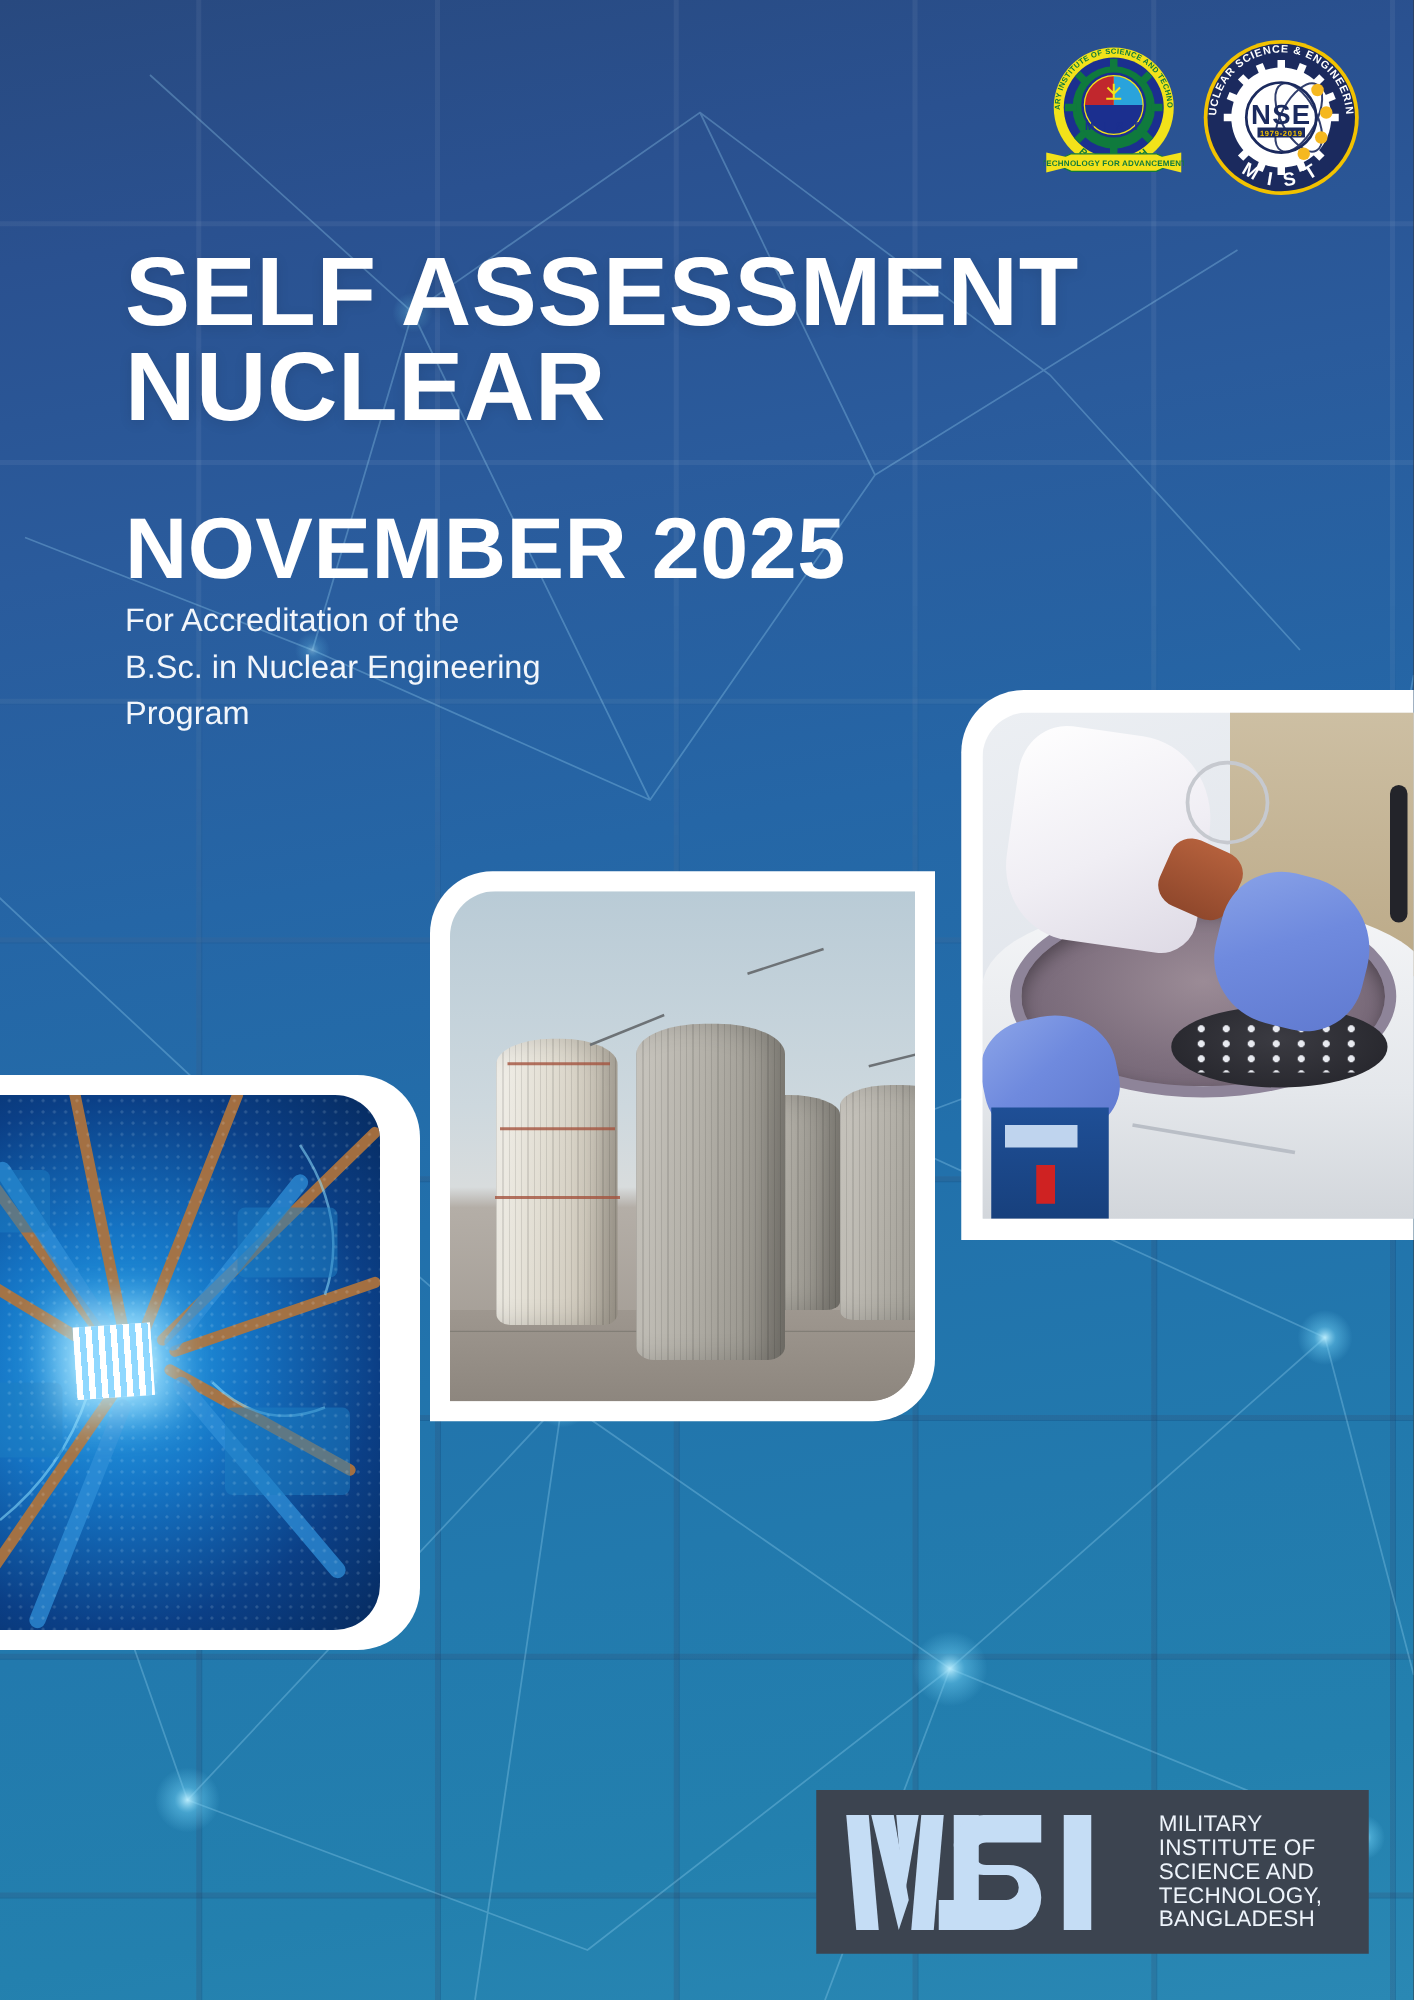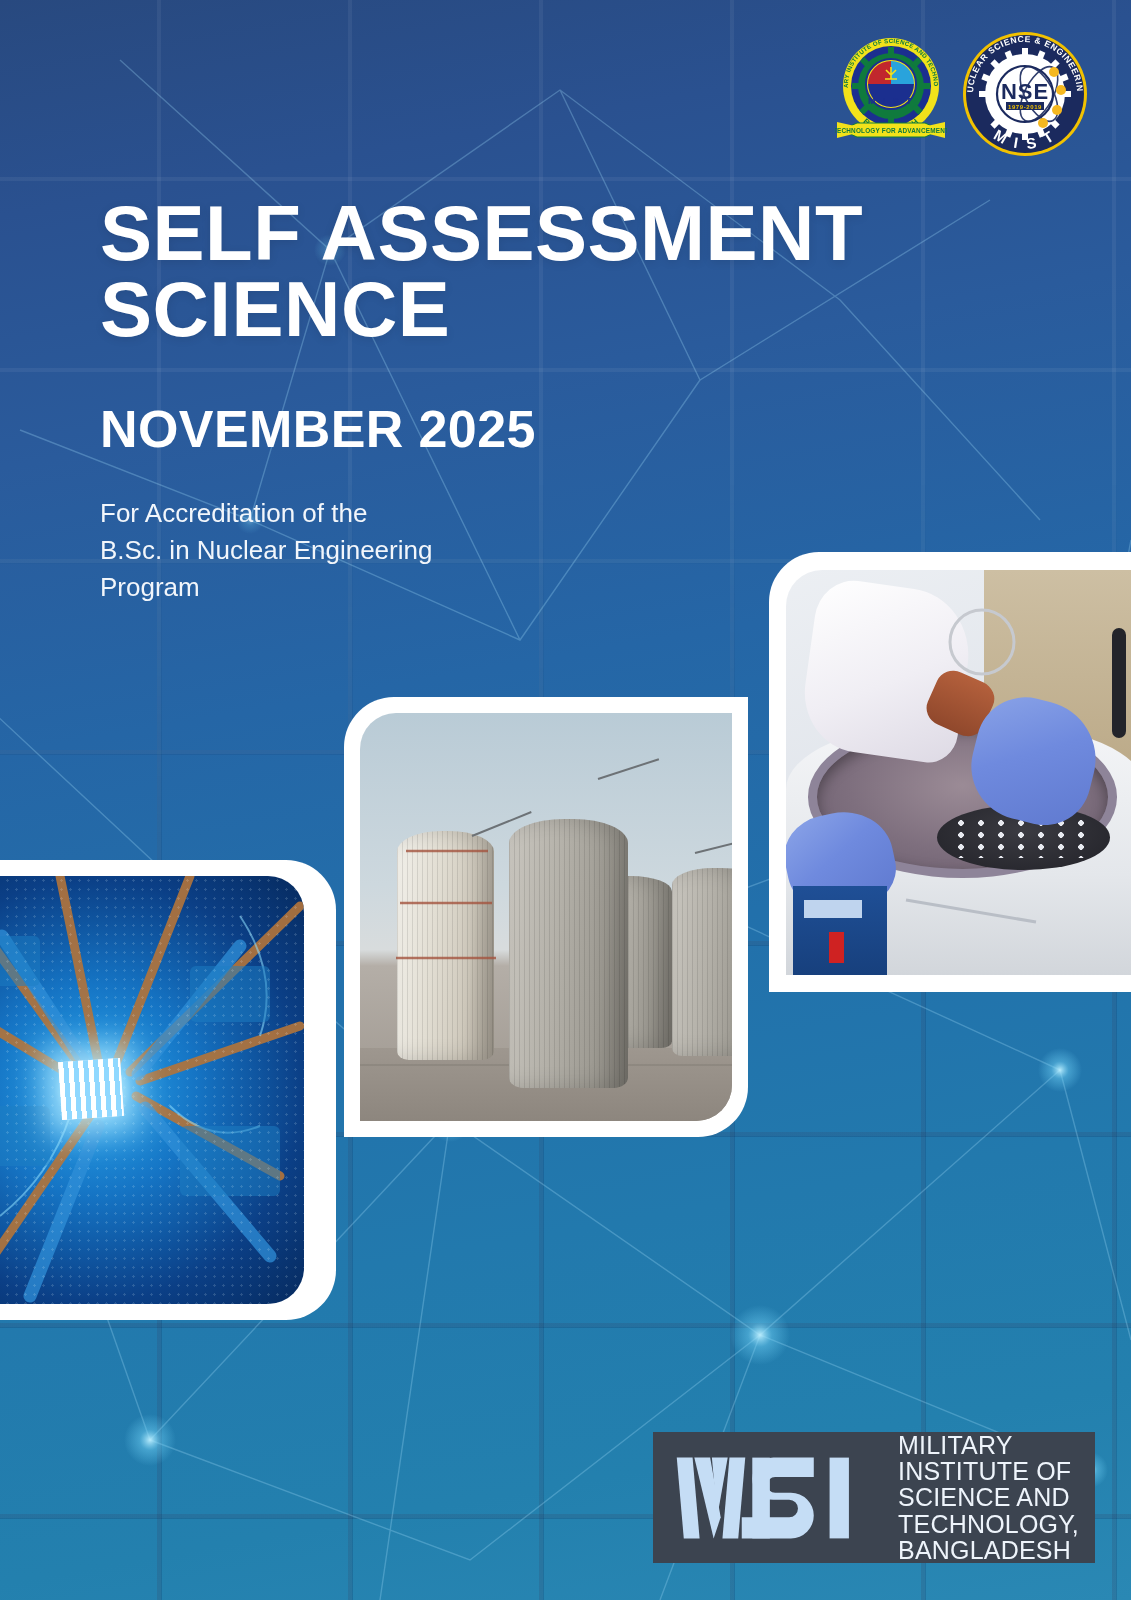--- a/index.html
+++ b/index.html
@@ -312,7 +312,7 @@
 
   <div class="title-wrap">
     <div class="t-main">SELF ASSESSMENT</div>
-    <div class="t-main">SCIENCE</div>
+    <div class="t-main">NUCLEAR</div>
     <div class="t-date">NOVEMBER 2025</div>
     <div class="t-sub" style="white-space:pre-line">For Accreditation of the
 B.Sc. in Nuclear  Engineering

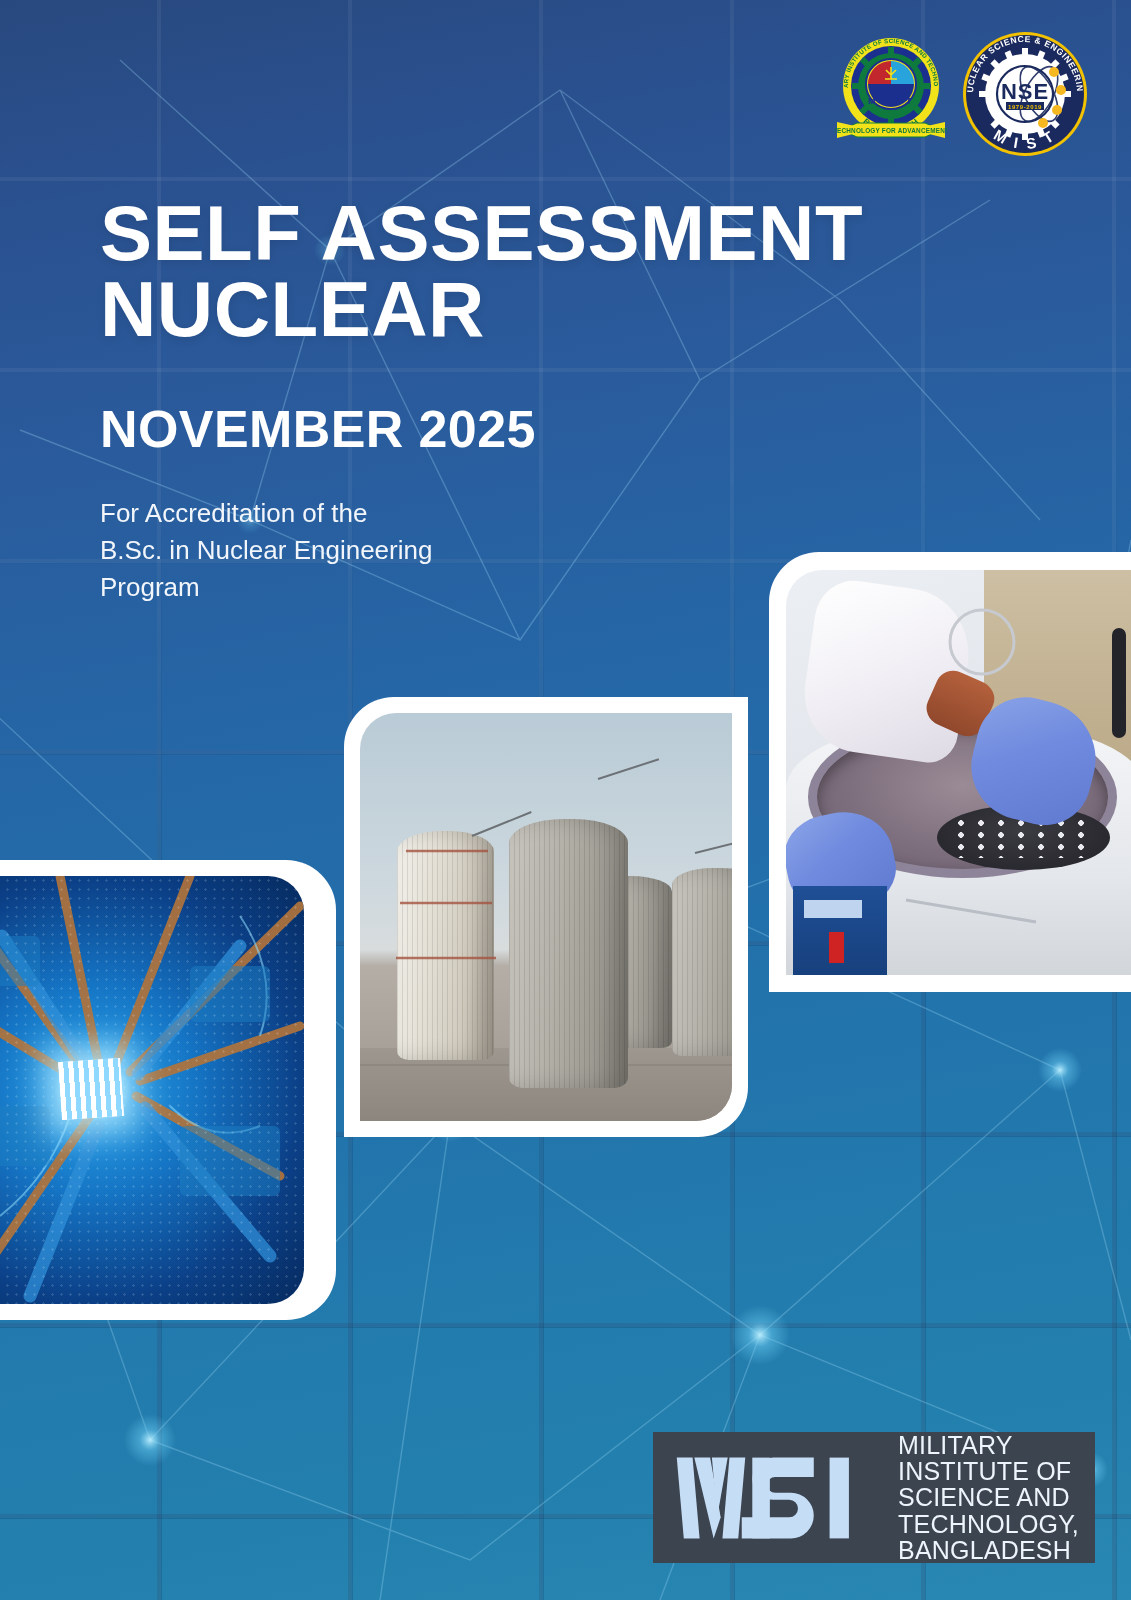--- a/index.html
+++ b/index.html
@@ -53,7 +53,7 @@
     text-shadow:0 2px 10px rgba(0,0,0,.10);
   }
   .t-date {
-    color:#ffffff; font-weight:700; font-size:52px; letter-spacing:.4px;
+    color:#ffffff; font-weight:700; font-size:69px; letter-spacing:.4px;
     margin-top:52px;
   }
   .t-sub {

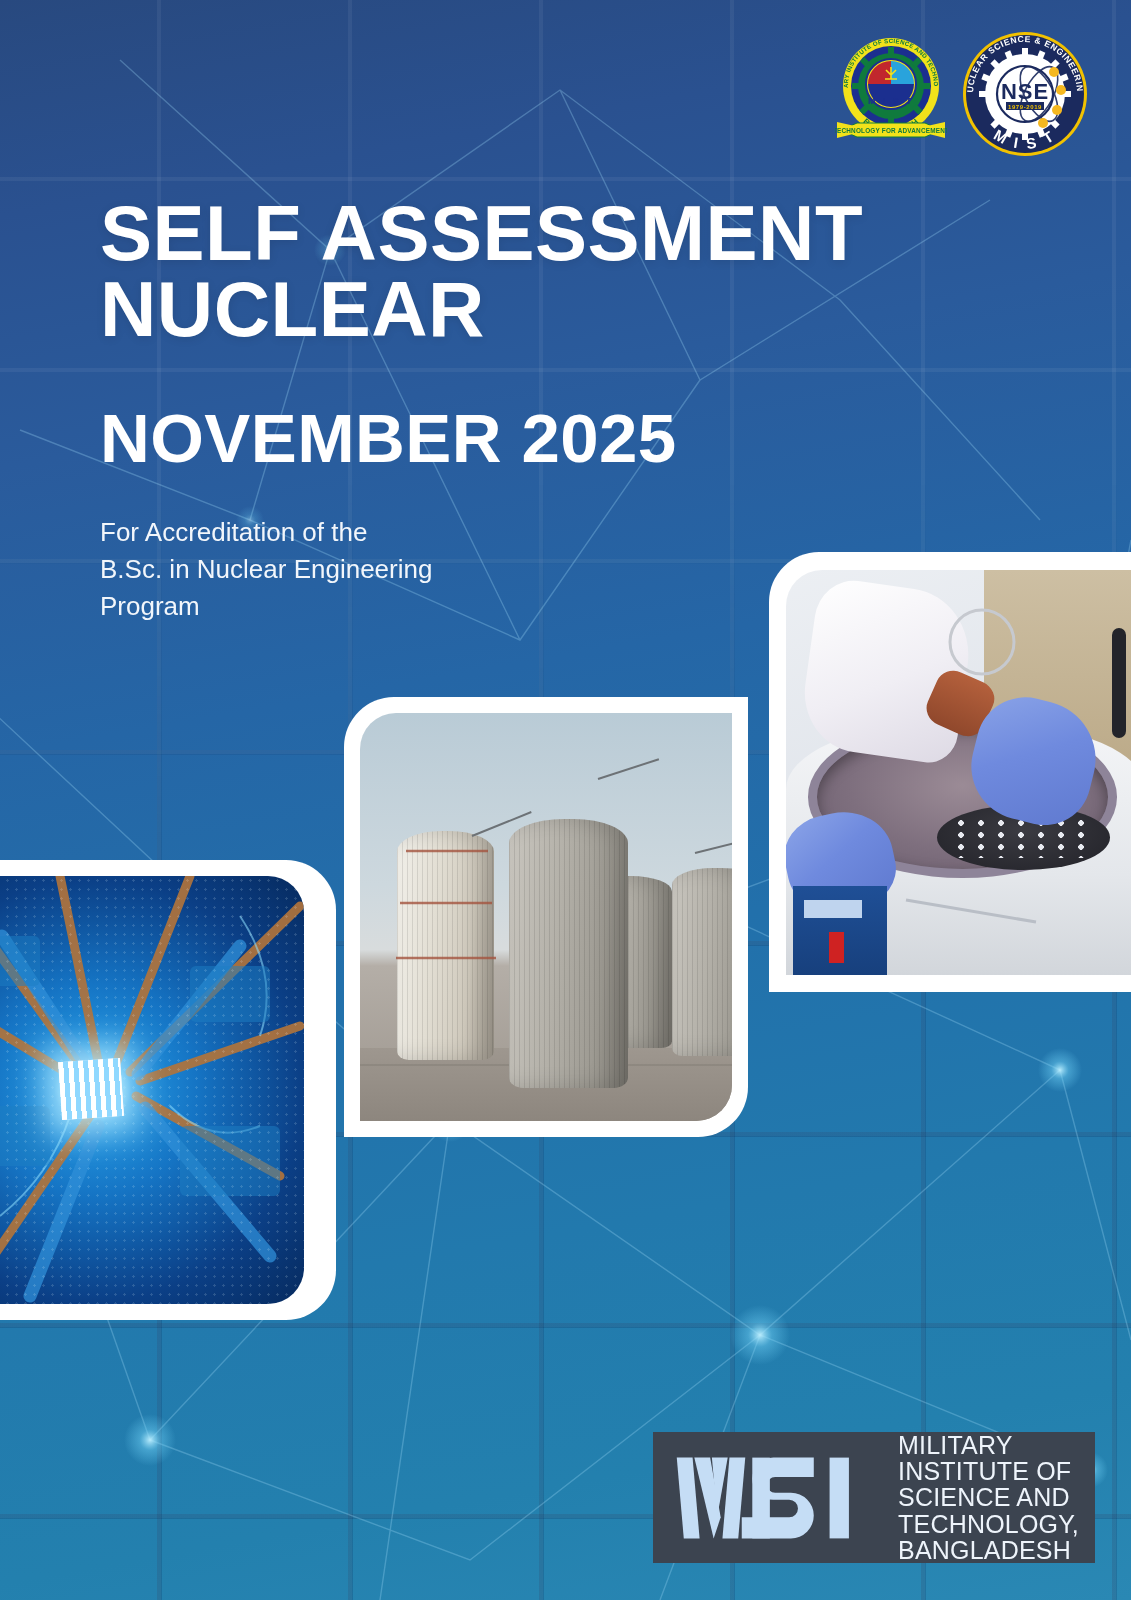--- a/index.html
+++ b/index.html
@@ -58,7 +58,7 @@
   }
   .t-sub {
     color:#f2f6fb; font-weight:400; font-size:26px; line-height:1.42;
-    margin-top:36px; max-width:430px;
+    max-width:430px;
   }
 
   

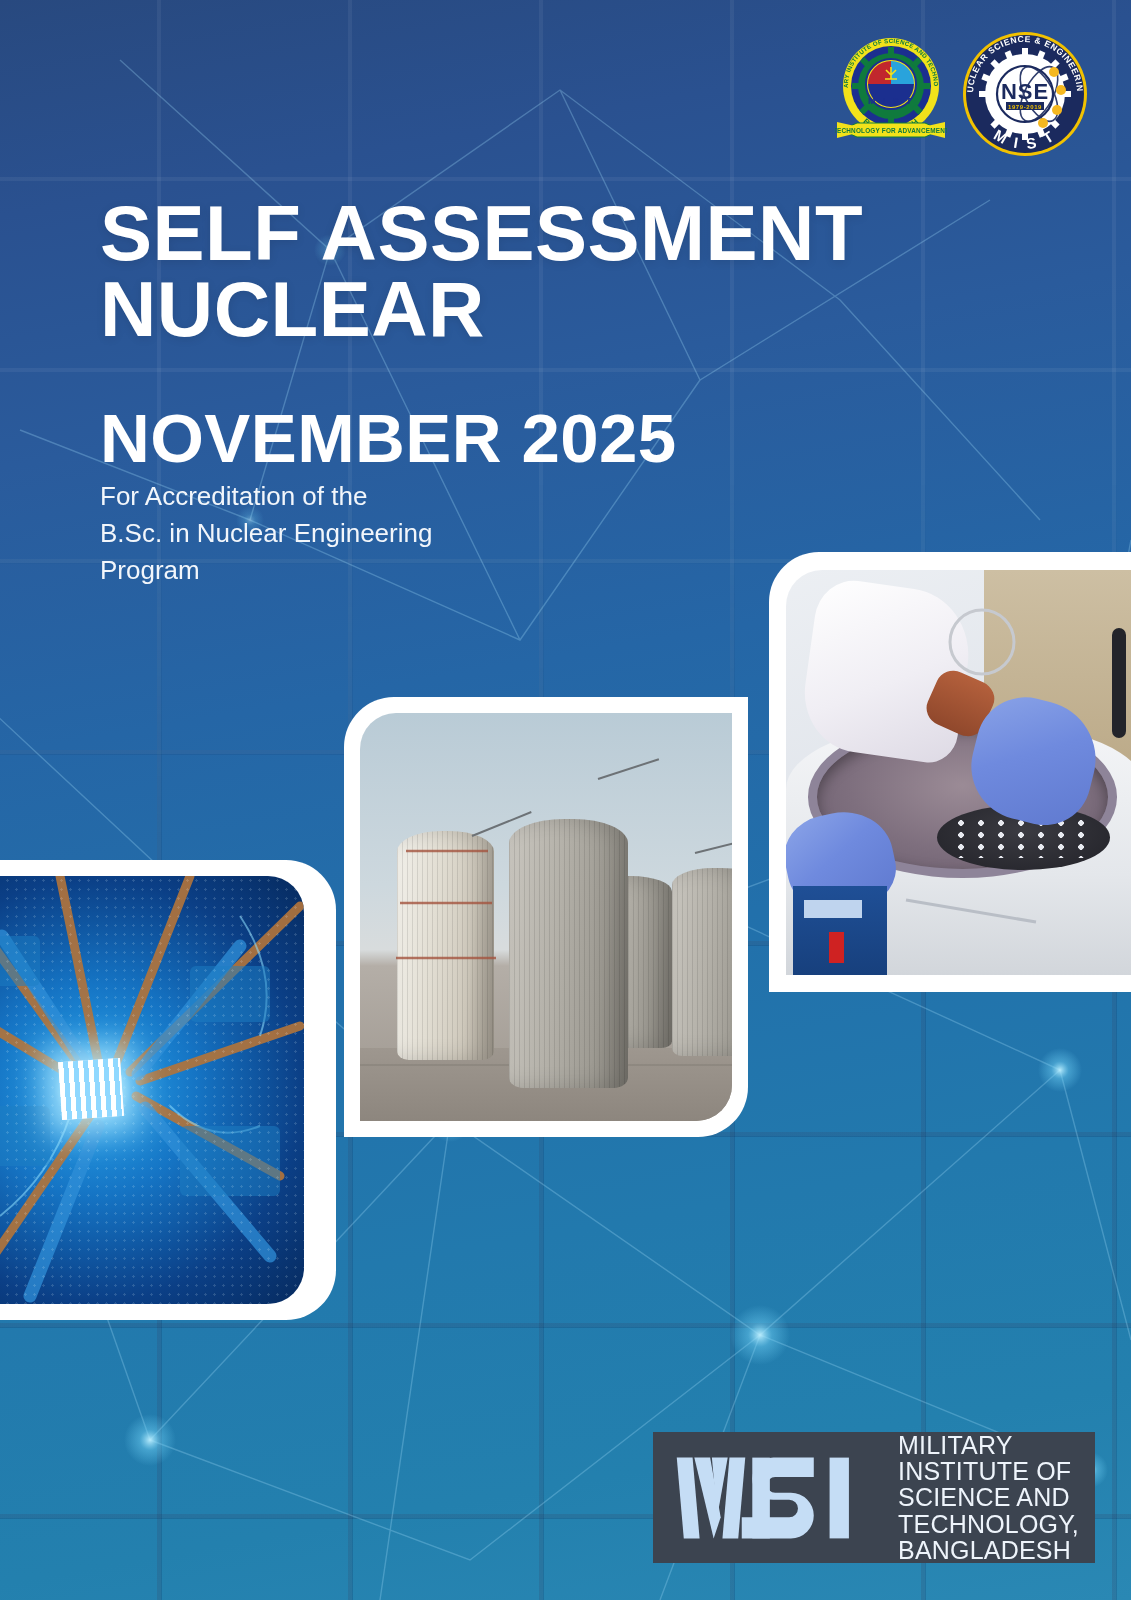--- a/index.html
+++ b/index.html
@@ -181,7 +181,7 @@
   }
   .mist-letters { width:238px; height:100px; }
   .mist-text {
-    color:#eef4fb; font-size:25px; line-height:1.055; font-weight:400; letter-spacing:.2px;
+    color:#eef4fb; font-size:18px; line-height:1.055; font-weight:400; letter-spacing:.2px;
     white-space:pre-line;
   }
 </style>

